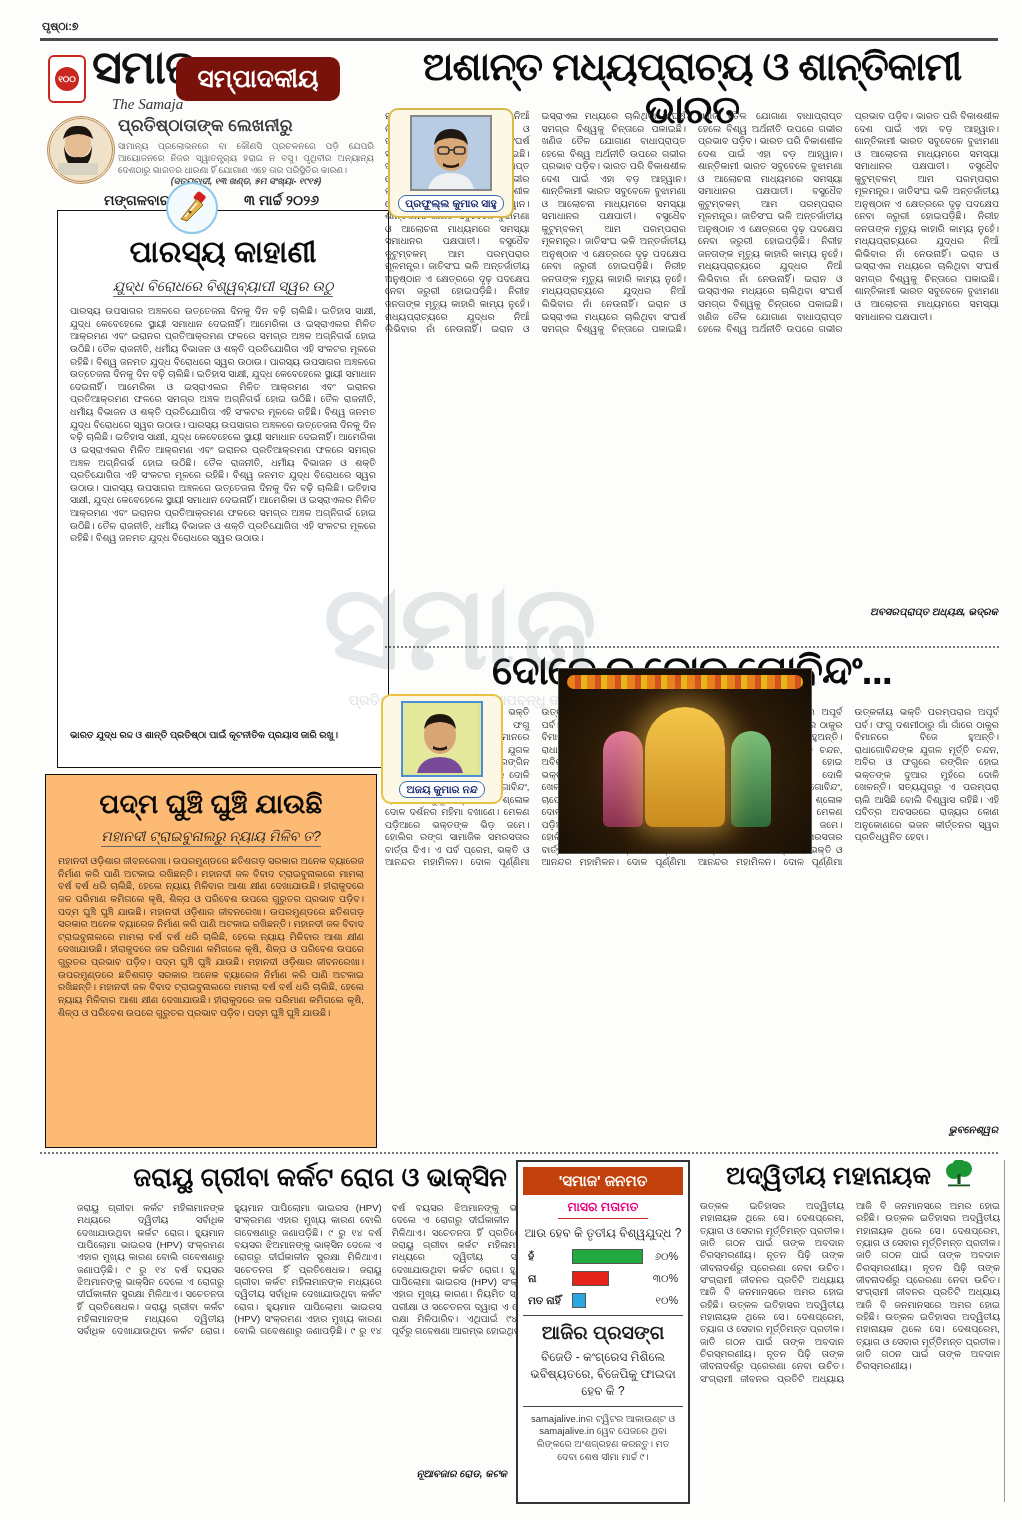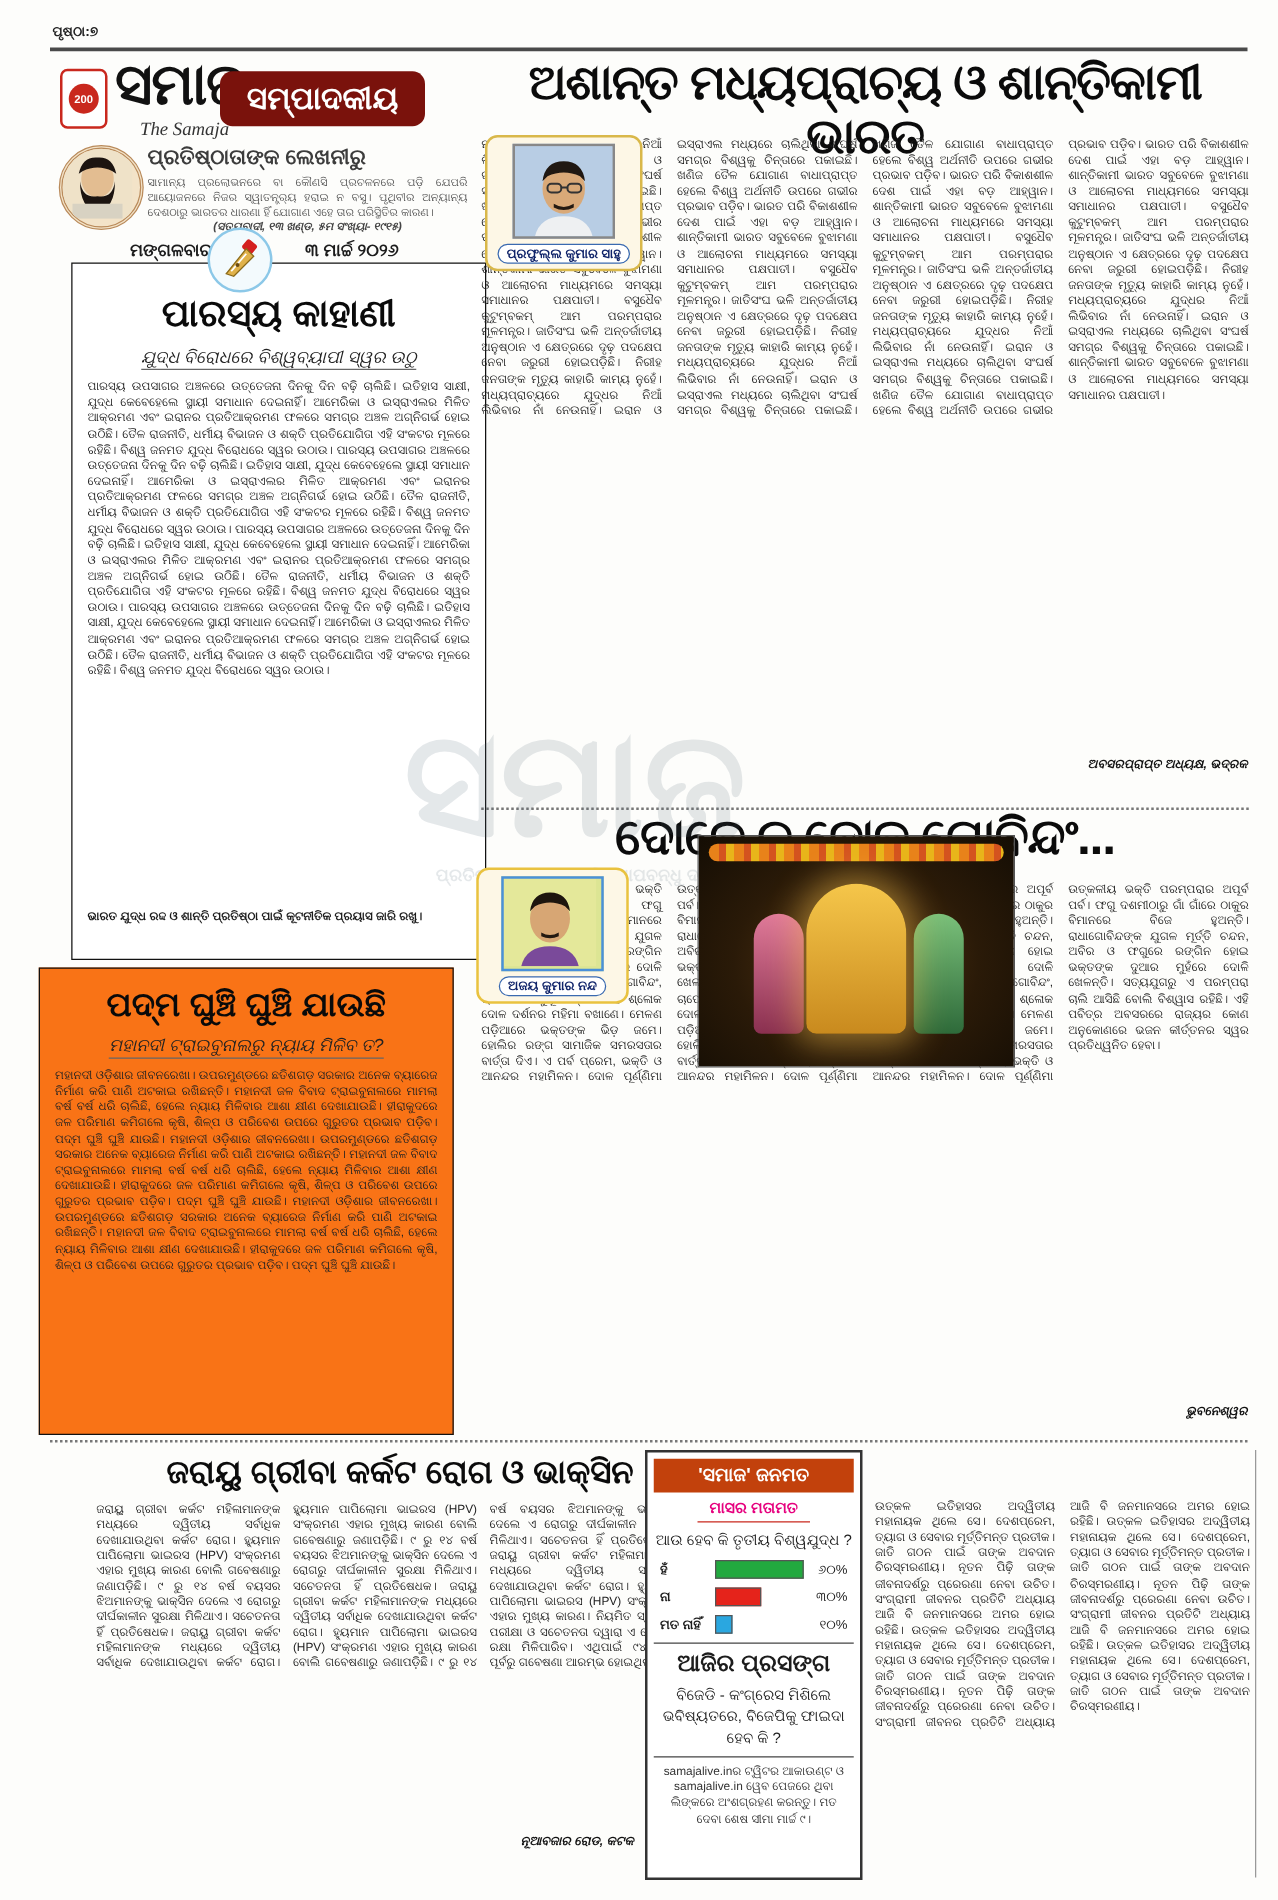--- a/index.html
+++ b/index.html
@@ -130,7 +130,7 @@
   <div class="page-num">ପୃଷ୍ଠା:୭</div>
 
   <div class="stamp">
-    <div class="stamp-inner">200</div>
+    <div class="stamp-inner">୧୦୦</div>
   </div>
   <div class="logo-big">ସମାଜ</div>
   <div class="logo-script">The Samaja</div>

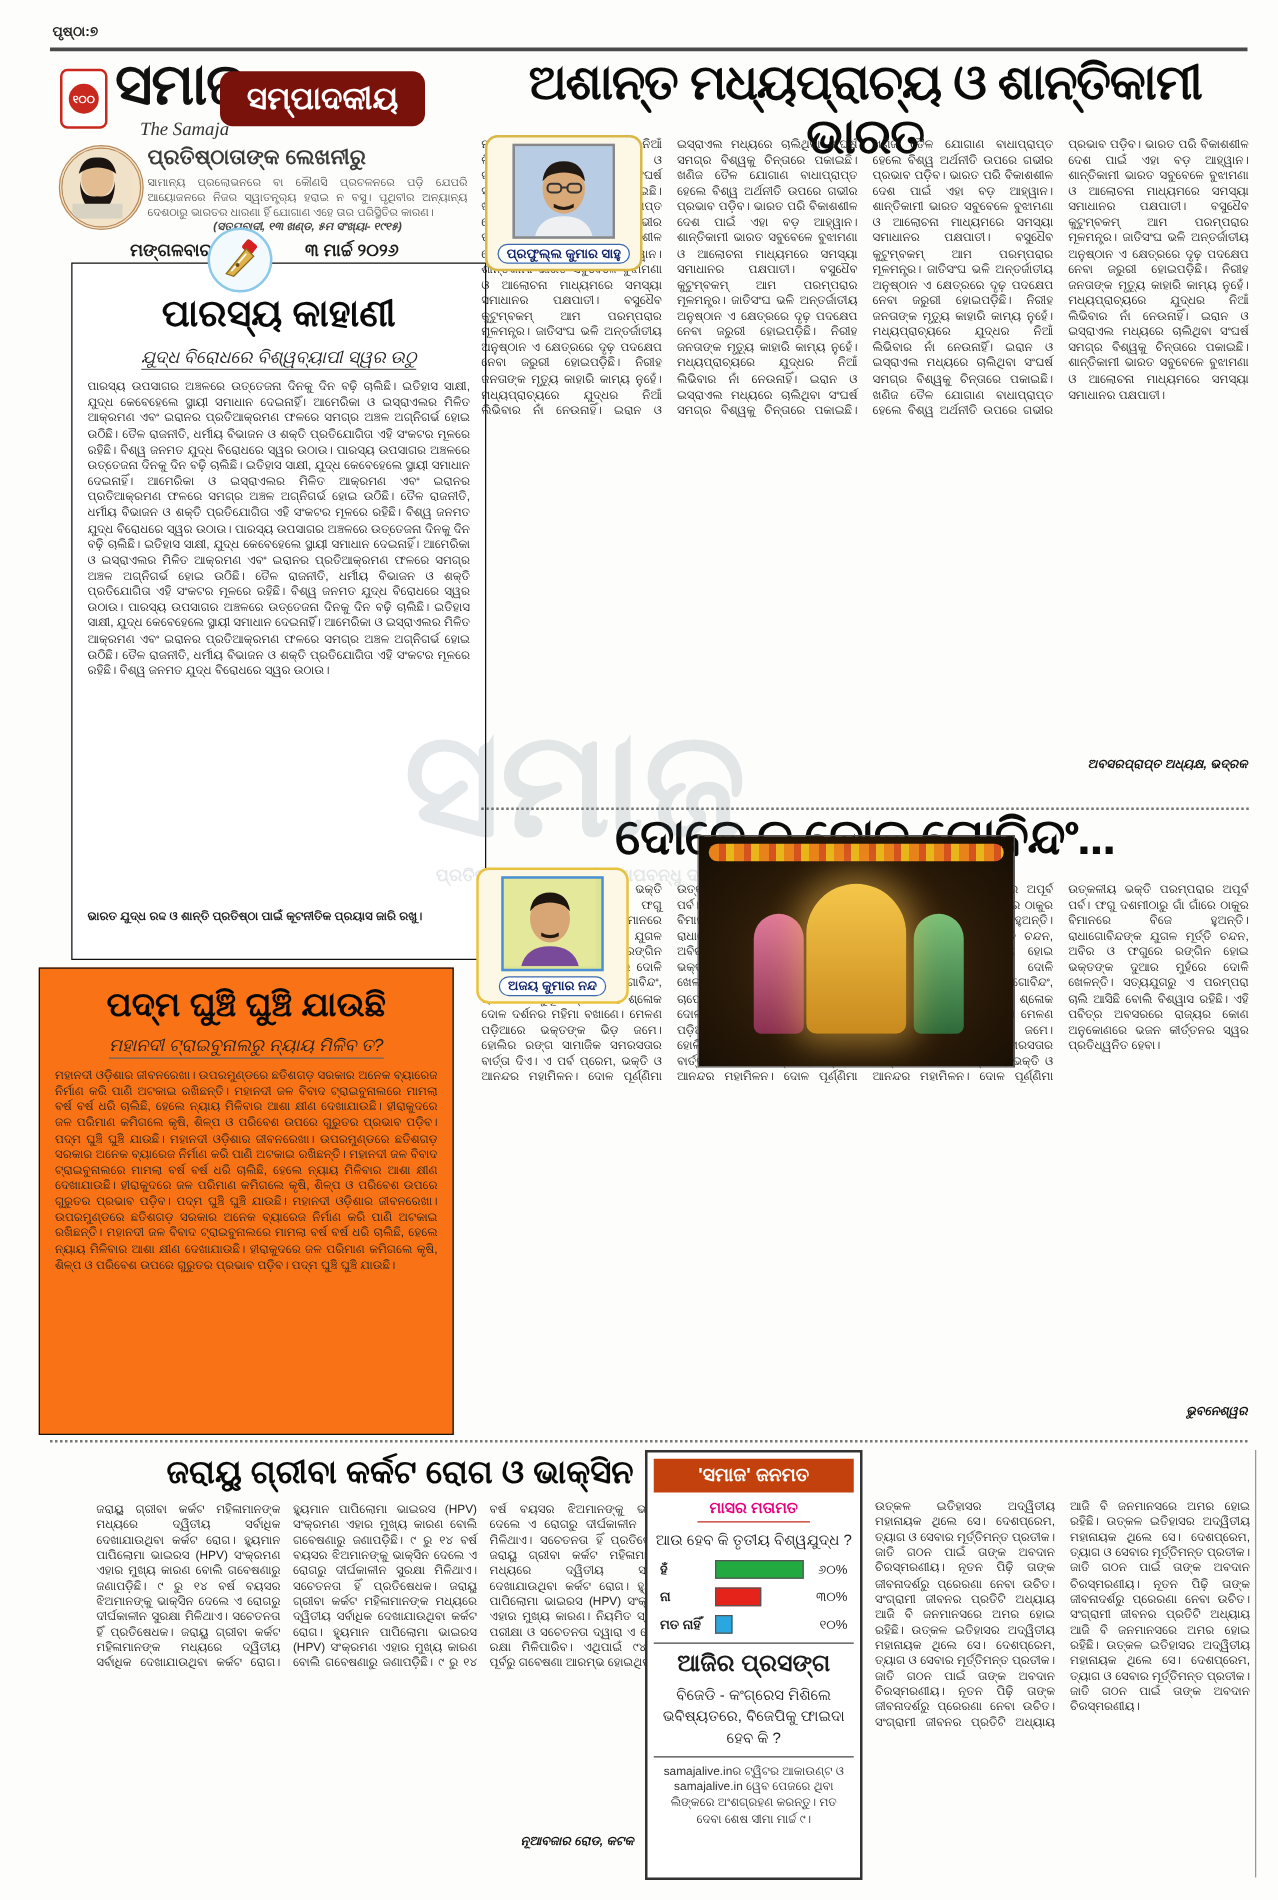--- a/index.html
+++ b/index.html
@@ -39,7 +39,7 @@
 
   
   .box1{position:absolute;left:57px;top:210px;width:330px;height:556px;border:1.5px solid #111;background:#fff;}
-  .box2{position:absolute;left:31px;top:774px;width:330px;height:372px;border:1.5px solid #111;background:#f97316;}
+  .box2{position:absolute;left:45px;top:774px;width:330px;height:372px;border:1.5px solid #111;background:#fdba74;}
   .box-title{margin-top:24px;text-align:center;font-size:30px;font-weight:900;color:#0a0a0a;}
   .box2 .box-title{margin-top:14px;font-size:27px;}
   .box-subtitle{margin-top:8px;text-align:center;font-size:14px;font-style:italic;color:#222;}

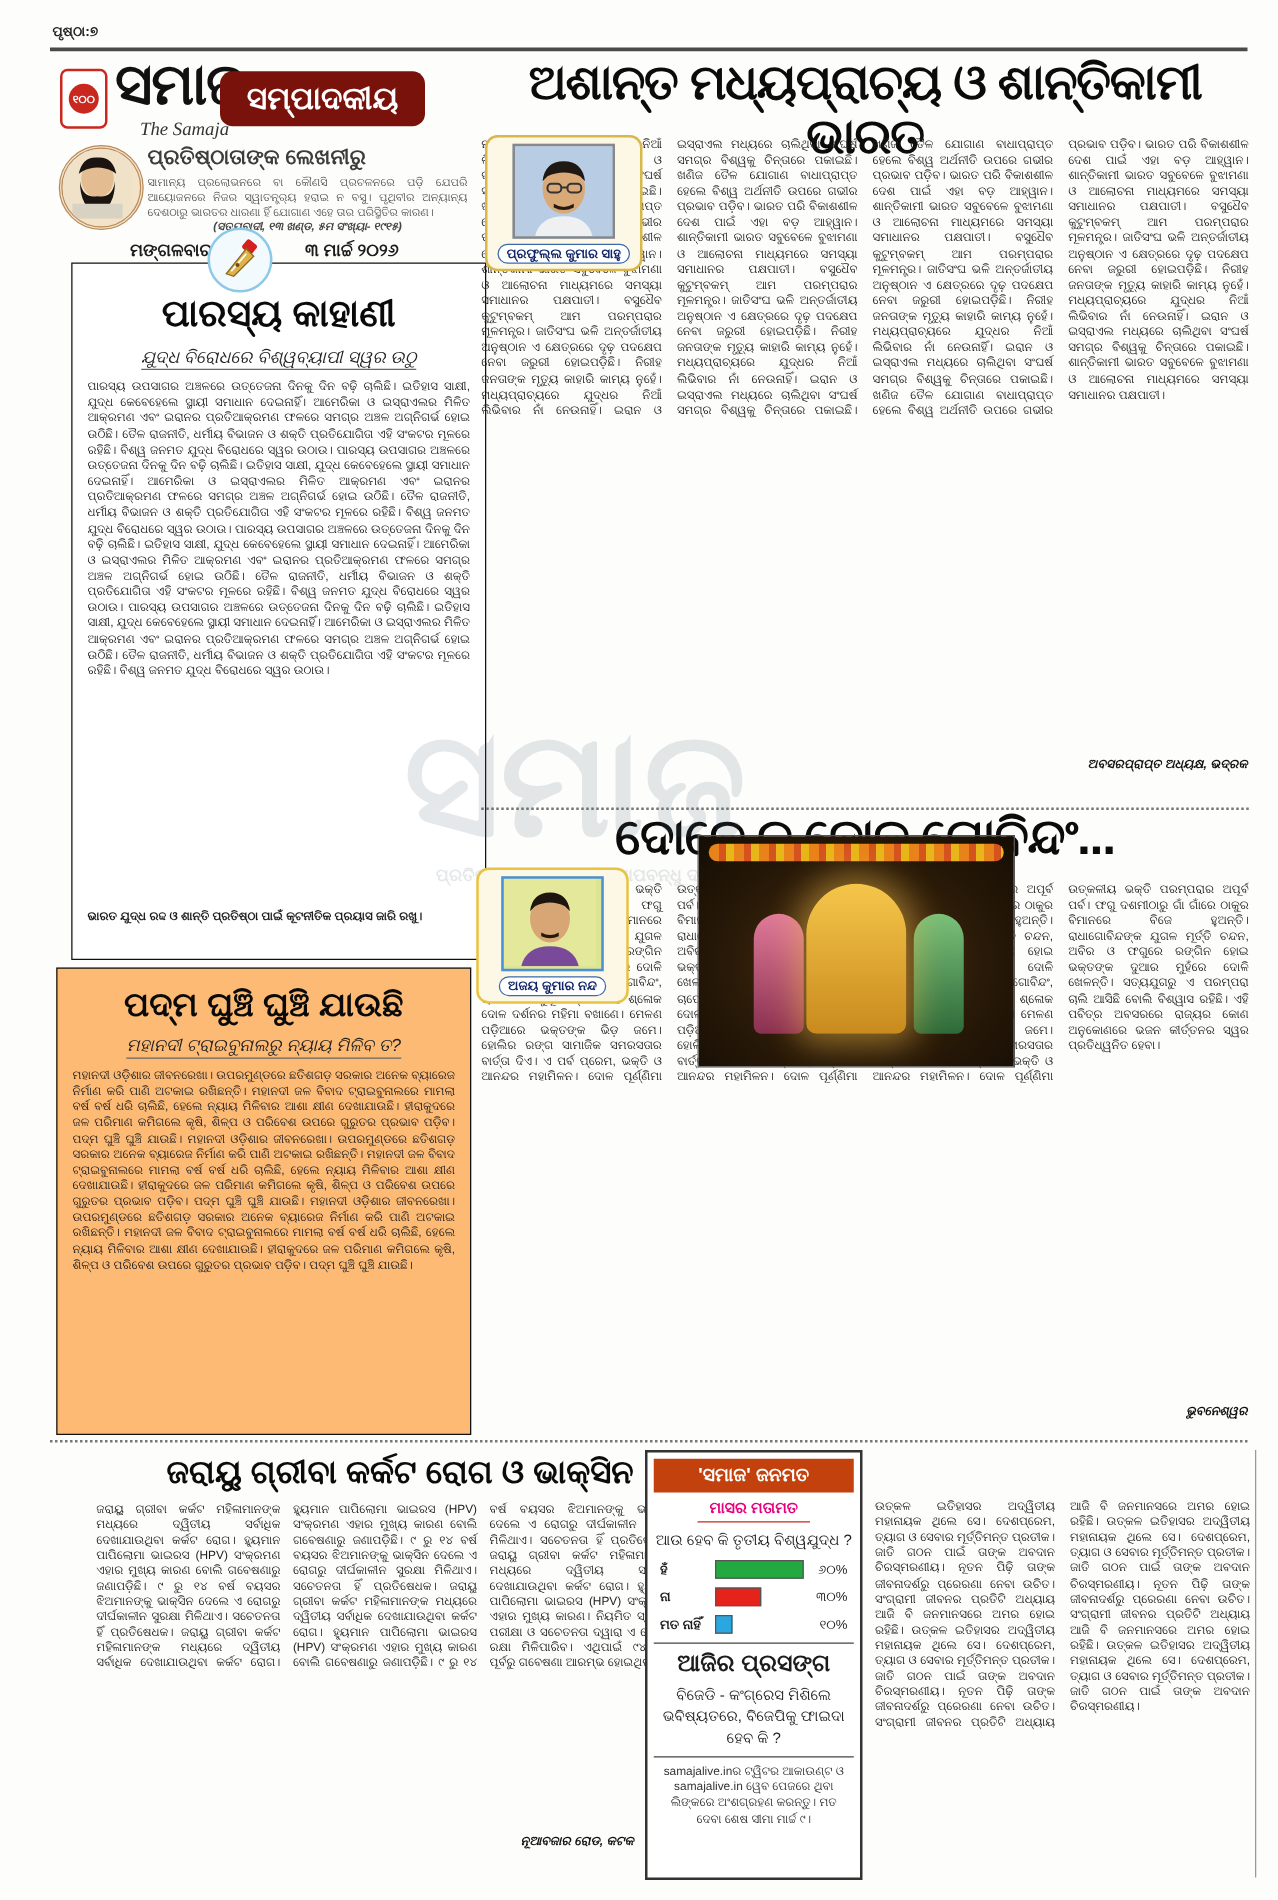--- a/index.html
+++ b/index.html
@@ -256,6 +256,18 @@
     <div class="poll-foot">samajalive.inର ଟ୍ୱିଟର ଆକାଉଣ୍ଟ ଓ samajalive.in ୱେବ ପେଜରେ ଥିବା ଲିଙ୍କରେ ଅଂଶଗ୍ରହଣ କରନ୍ତୁ। ମତ ଦେବା ଶେଷ ସୀମା ମାର୍ଚ୍ଚ ୯।</div>
   </div>
 
+  <div class="art-maha-title">
+    <span>ଅଦ୍ୱିତୀୟ ମହାନାୟକ</span>
+    <span class="tree-ico">
+      <svg width="30" height="28" viewBox="0 0 30 28">
+        <circle cx="10" cy="11" r="8" fill="#1d9636"></circle>
+        <circle cx="20" cy="9" r="8" fill="#1d9636"></circle>
+        <circle cx="15" cy="6" r="7" fill="#1d9636"></circle>
+        <rect x="13.4" y="14" width="3.2" height="10" fill="#14541f"></rect>
+        <rect x="4" y="24.5" width="22" height="1.8" fill="#14541f"></rect>
+      </svg>
+    </span>
+  </div>
   <div class="art-maha-body">ଉତ୍କଳ ଇତିହାସର ଅଦ୍ୱିତୀୟ ମହାନାୟକ ଥିଲେ ସେ। ଦେଶପ୍ରେମ, ତ୍ୟାଗ ଓ ସେବାର ମୂର୍ତ୍ତିମନ୍ତ ପ୍ରତୀକ। ଜାତି ଗଠନ ପାଇଁ ତାଙ୍କ ଅବଦାନ ଚିରସ୍ମରଣୀୟ। ନୂତନ ପିଢ଼ି ତାଙ୍କ ଜୀବନାଦର୍ଶରୁ ପ୍ରେରଣା ନେବା ଉଚିତ। ସଂଗ୍ରାମୀ ଜୀବନର ପ୍ରତିଟି ଅଧ୍ୟାୟ ଆଜି ବି ଜନମାନସରେ ଅମର ହୋଇ ରହିଛି। ଉତ୍କଳ ଇତିହାସର ଅଦ୍ୱିତୀୟ ମହାନାୟକ ଥିଲେ ସେ। ଦେଶପ୍ରେମ, ତ୍ୟାଗ ଓ ସେବାର ମୂର୍ତ୍ତିମନ୍ତ ପ୍ରତୀକ। ଜାତି ଗଠନ ପାଇଁ ତାଙ୍କ ଅବଦାନ ଚିରସ୍ମରଣୀୟ। ନୂତନ ପିଢ଼ି ତାଙ୍କ ଜୀବନାଦର୍ଶରୁ ପ୍ରେରଣା ନେବା ଉଚିତ। ସଂଗ୍ରାମୀ ଜୀବନର ପ୍ରତିଟି ଅଧ୍ୟାୟ ଆଜି ବି ଜନମାନସରେ ଅମର ହୋଇ ରହିଛି। ଉତ୍କଳ ଇତିହାସର ଅଦ୍ୱିତୀୟ ମହାନାୟକ ଥିଲେ ସେ। ଦେଶପ୍ରେମ, ତ୍ୟାଗ ଓ ସେବାର ମୂର୍ତ୍ତିମନ୍ତ ପ୍ରତୀକ। ଜାତି ଗଠନ ପାଇଁ ତାଙ୍କ ଅବଦାନ ଚିରସ୍ମରଣୀୟ। ନୂତନ ପିଢ଼ି ତାଙ୍କ ଜୀବନାଦର୍ଶରୁ ପ୍ରେରଣା ନେବା ଉଚିତ। ସଂଗ୍ରାମୀ ଜୀବନର ପ୍ରତିଟି ଅଧ୍ୟାୟ ଆଜି ବି ଜନମାନସରେ ଅମର ହୋଇ ରହିଛି। ଉତ୍କଳ ଇତିହାସର ଅଦ୍ୱିତୀୟ ମହାନାୟକ ଥିଲେ ସେ। ଦେଶପ୍ରେମ, ତ୍ୟାଗ ଓ ସେବାର ମୂର୍ତ୍ତିମନ୍ତ ପ୍ରତୀକ। ଜାତି ଗଠନ ପାଇଁ ତାଙ୍କ ଅବଦାନ ଚିରସ୍ମରଣୀୟ।</div>
   <div class="vrule-right"></div>
 

